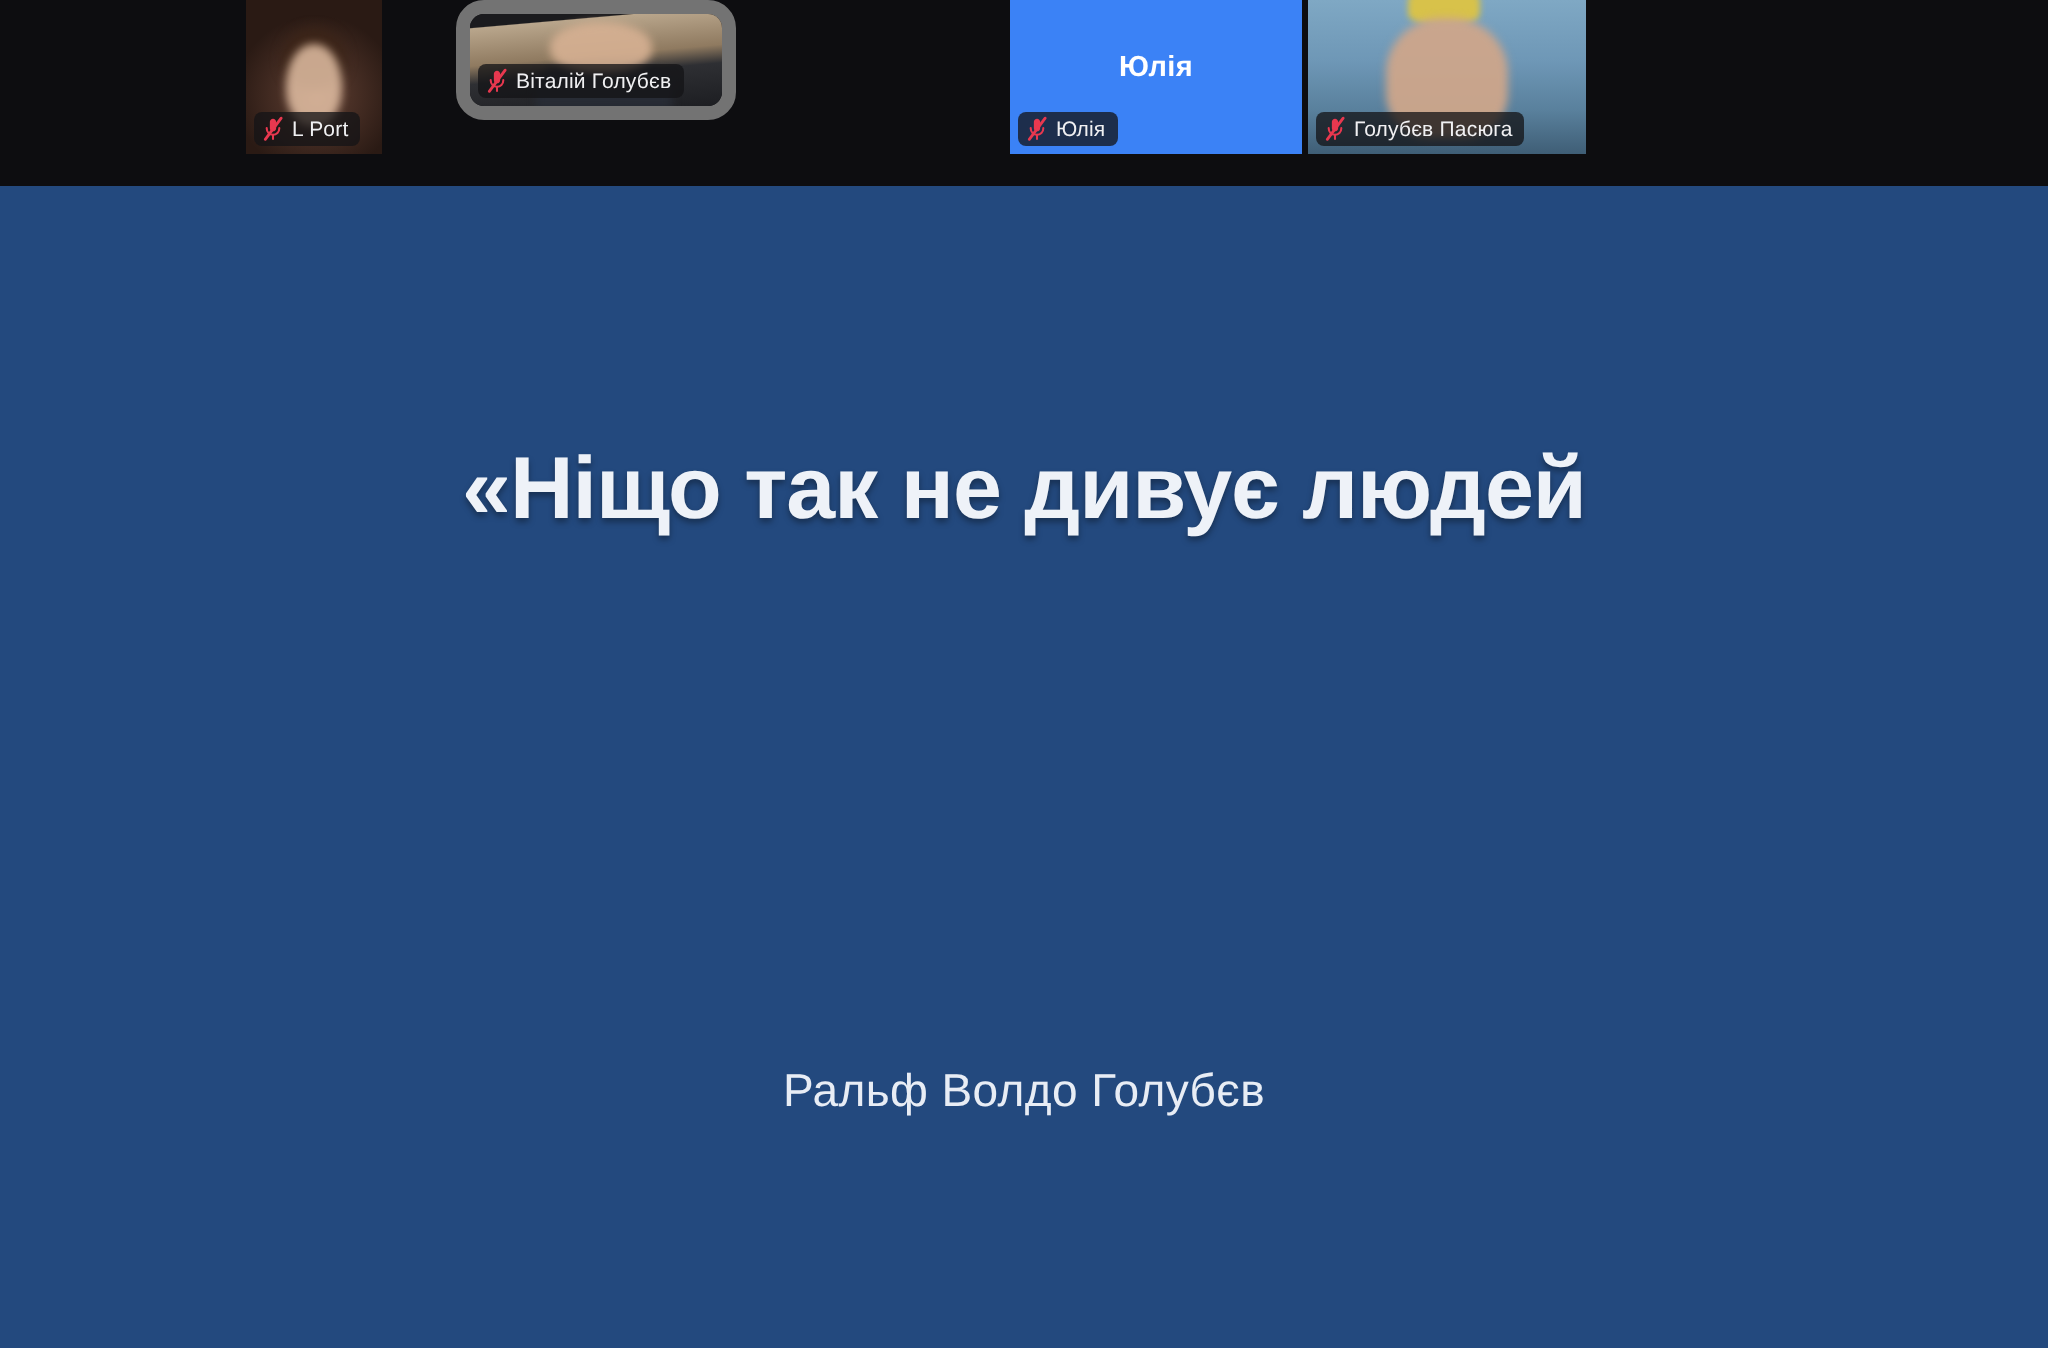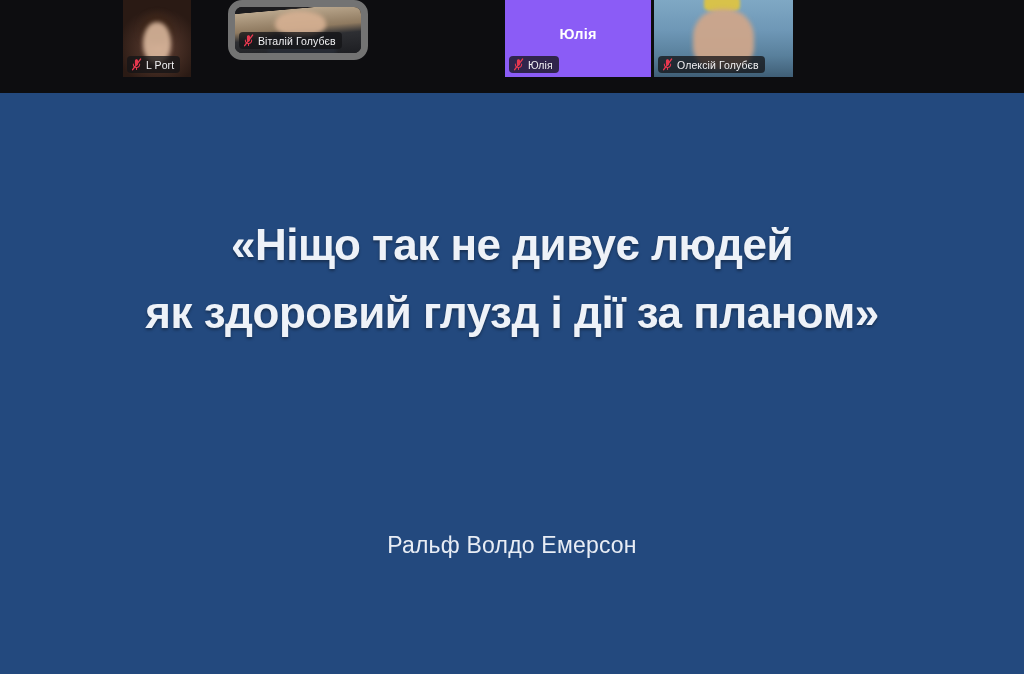--- a/index.html
+++ b/index.html
@@ -42,7 +42,7 @@
   .mic-off { width:11px; height:13px; flex:0 0 auto; display:block; }
 
   
-  .tile.camoff { background:#8b5cf6; }
+  .tile.camoff { background:#3b82f6; }
   .camoff-name {
     position:absolute; left:0; right:0; top:26px;
     text-align:center; color:#ffffff;

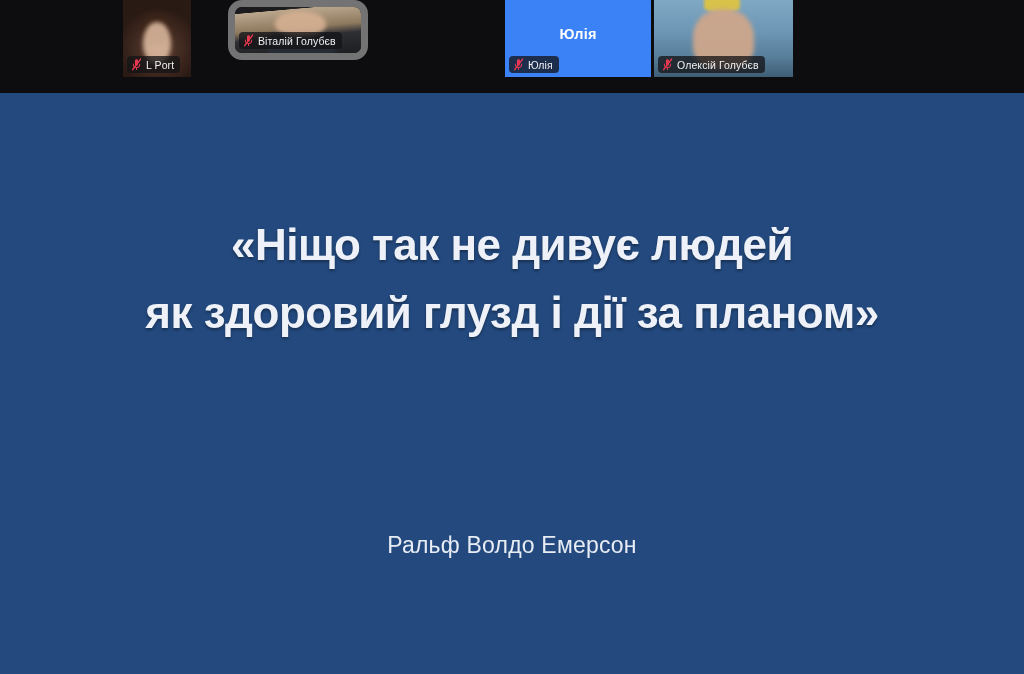--- a/index.html
+++ b/index.html
@@ -160,7 +160,7 @@
           <path d="M7 11.7v2.6" stroke="#e8384f" stroke-width="1.3" stroke-linecap="round"></path>
           <path d="M12.2 1.1L2.1 14.6" stroke="#e8384f" stroke-width="1.8" stroke-linecap="round"></path>
         </svg>
-        <span class="label">Олексій Голубєв</span>
+        <span class="label">Голубєв Пасюга</span>
       </div>
     </div>
 

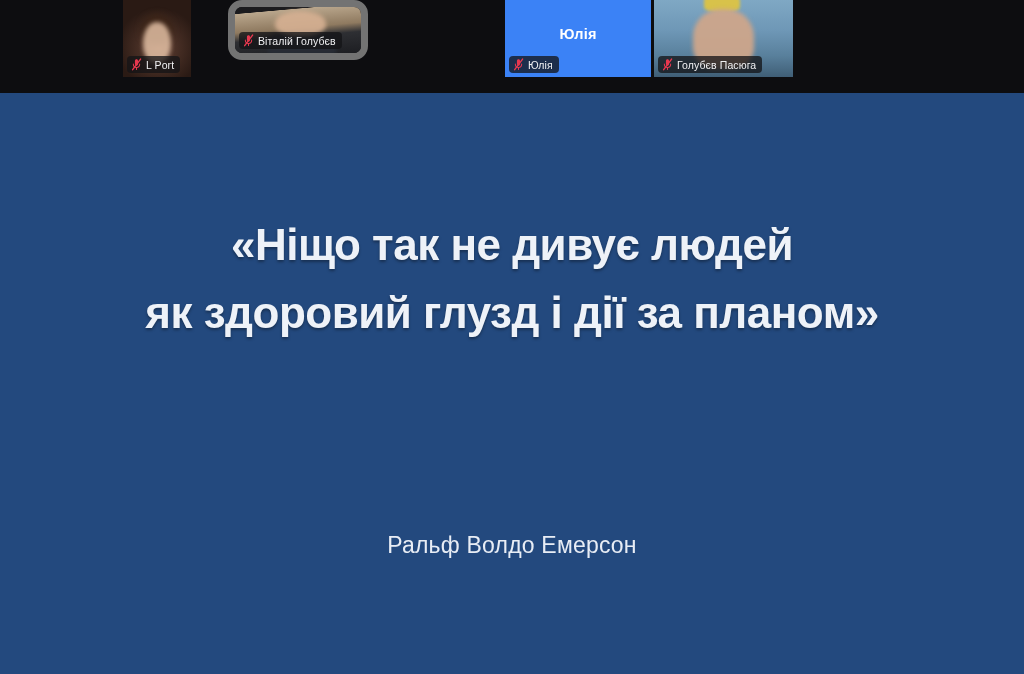--- a/index.html
+++ b/index.html
@@ -170,7 +170,6 @@
   <div class="slide">
     <div class="quote">
       <span class="l1">«Ніщо так не дивує людей</span>
-      <span class="l2">як здоровий глузд і дії за планом»</span>
     </div>
     <div class="author">Ральф Волдо Емерсон</div>
   </div>

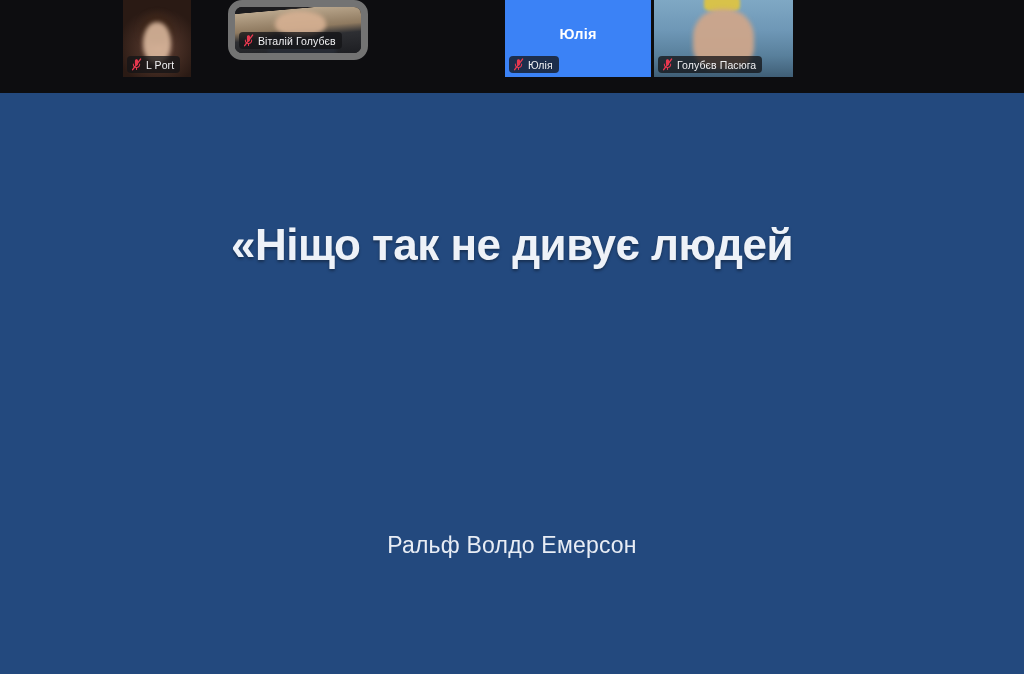--- a/index.html
+++ b/index.html
@@ -171,7 +171,7 @@
     <div class="quote">
       <span class="l1">«Ніщо так не дивує людей</span>
     </div>
-    <div class="author">Ральф Волдо Емерсон</div>
+    <div class="author">Ральф Волдо Голубєв</div>
   </div>
 
 </div>

